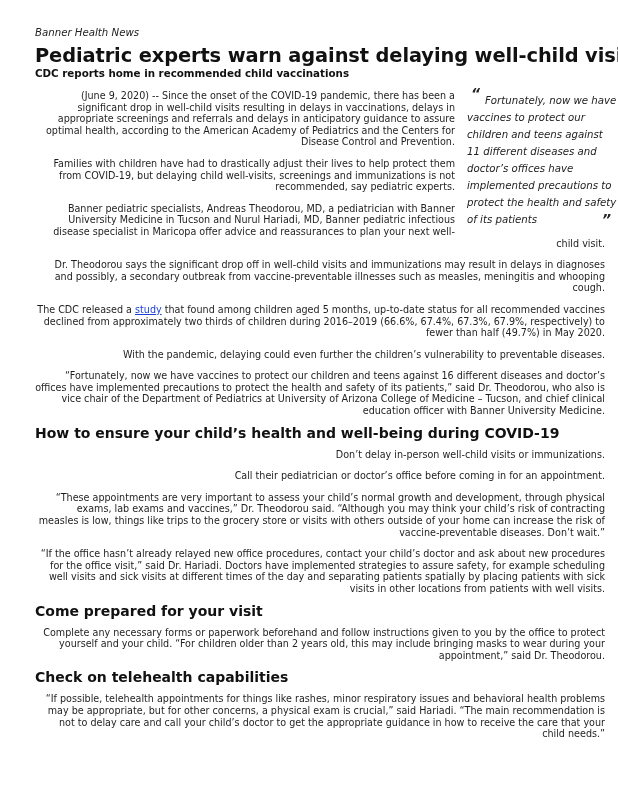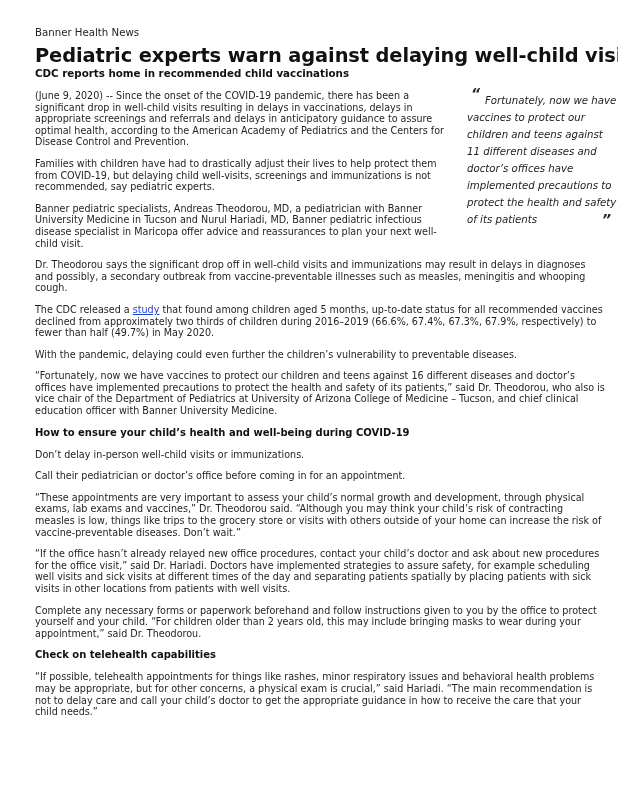--- a/index.html
+++ b/index.html
@@ -26,6 +26,7 @@
       color: #222;
       margin: 0 0 6px 0;
       line-height: 13px;
+      font-style: italic;
     }
     .title {
       font-size: 19.4px;

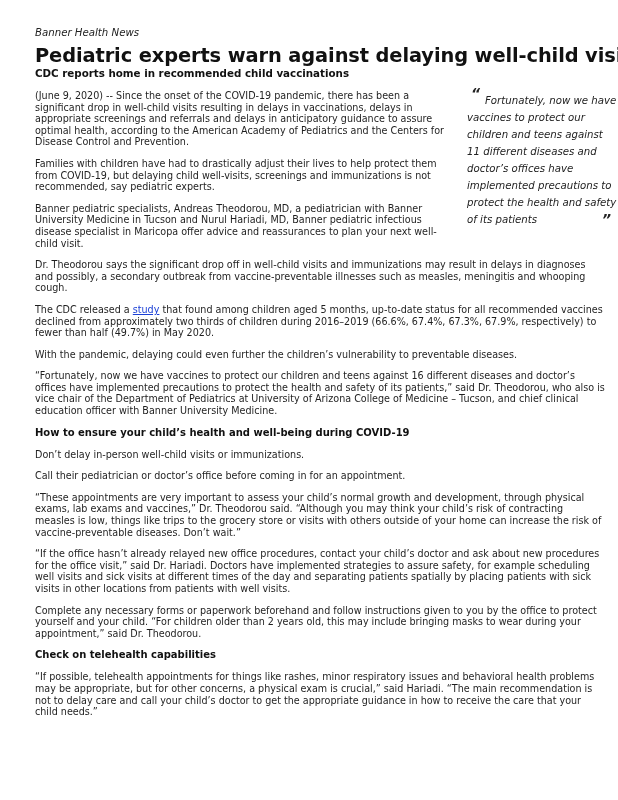--- a/index.html
+++ b/index.html
@@ -83,6 +83,7 @@
       line-height: 11.6px;
       margin: 0 0 10px 0;
       color: #1e1e1e;
+      text-align: right;
     }
     h3 {
       font-size: 10px;

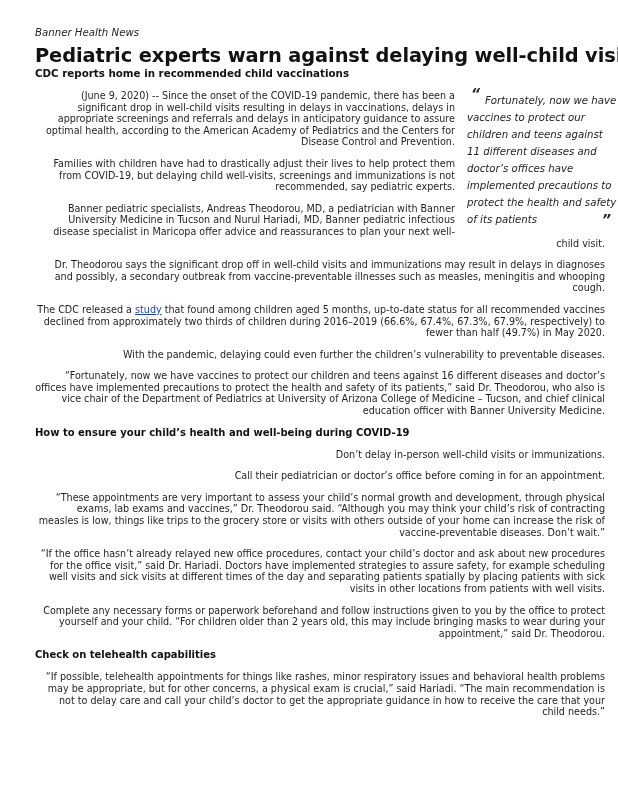--- a/index.html
+++ b/index.html
@@ -86,7 +86,7 @@
       text-align: right;
     }
     h3 {
-      font-size: 10px;
+      font-size: 14px;
       font-weight: bold;
       color: #111;
       margin: 0 0 10px 0;

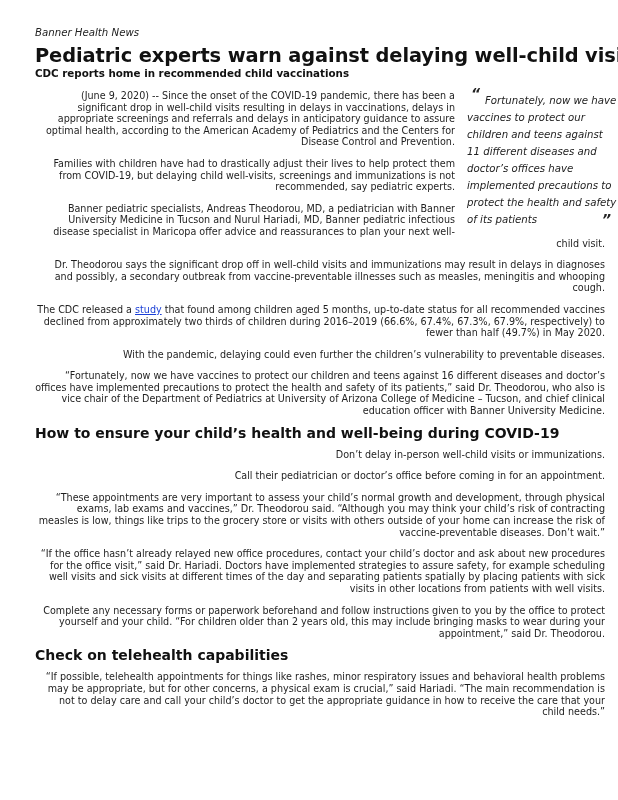--- a/index.html
+++ b/index.html
@@ -124,6 +124,7 @@
   <p>“These appointments are very important to assess your child’s normal growth and development, through physical exams, lab exams and vaccines,” Dr. Theodorou said. “Although you may think your child’s risk of contracting measles is low, things like trips to the grocery store or visits with others outside of your home can increase the risk of vaccine-preventable diseases. Don’t wait.”</p>
   <p>“If the office hasn’t already relayed new office procedures, contact your child’s doctor and ask about new procedures for the office visit,” said Dr. Hariadi. Doctors have implemented strategies to assure safety, for example scheduling well visits and sick visits at different times of the day and separating patients spatially by placing patients with sick visits in other locations from patients with well visits.</p>
 
+  <h3>Come prepared for your visit</h3>
   <p>Complete any necessary forms or paperwork beforehand and follow instructions given to you by the office to protect yourself and your child. “For children older than 2 years old, this may include bringing masks to wear during your appointment,” said Dr. Theodorou.</p>
 
   <h3>Check on telehealth capabilities</h3>

